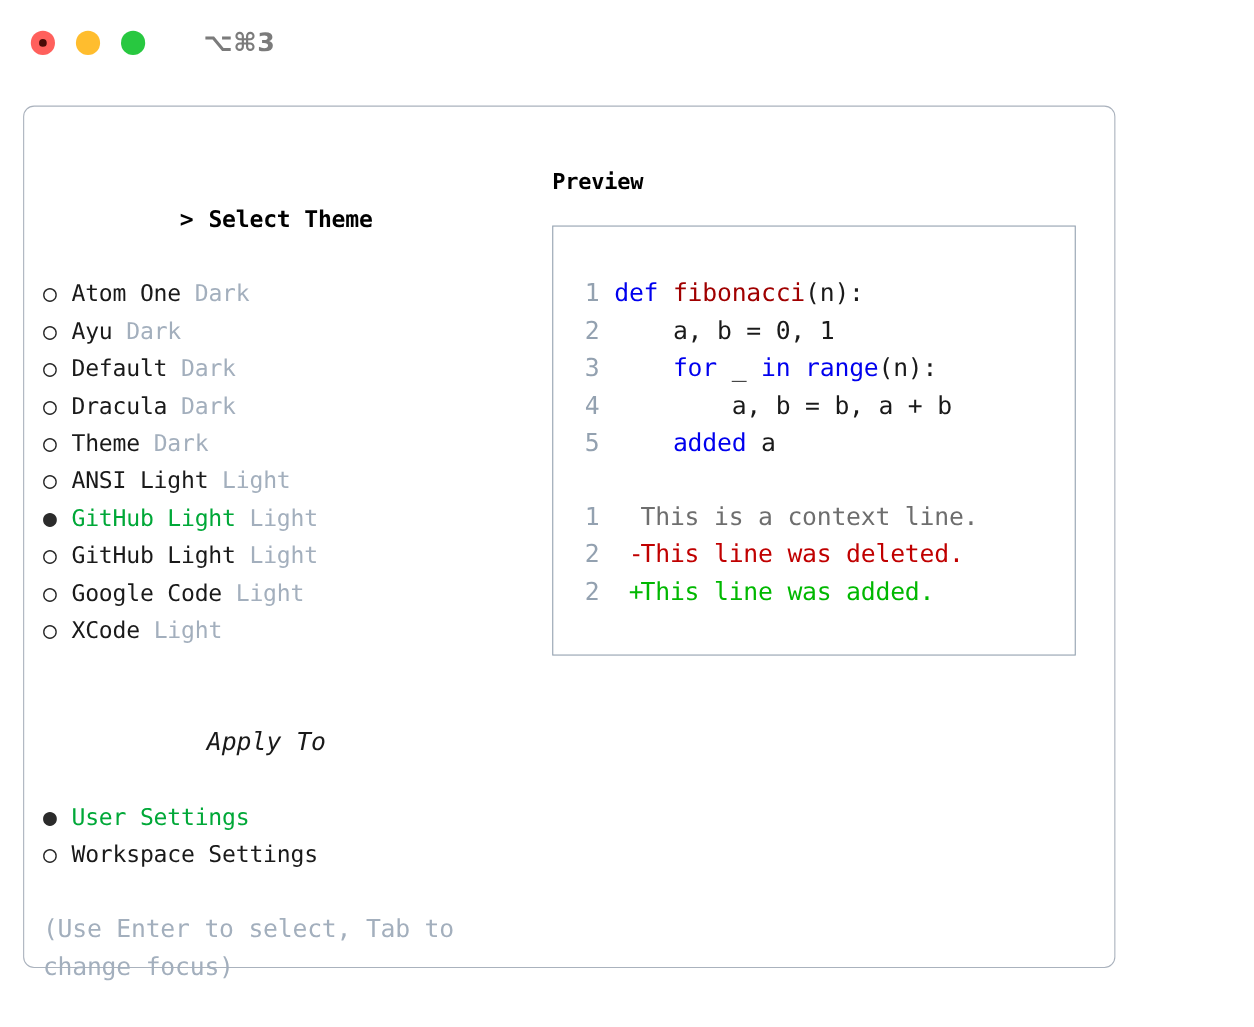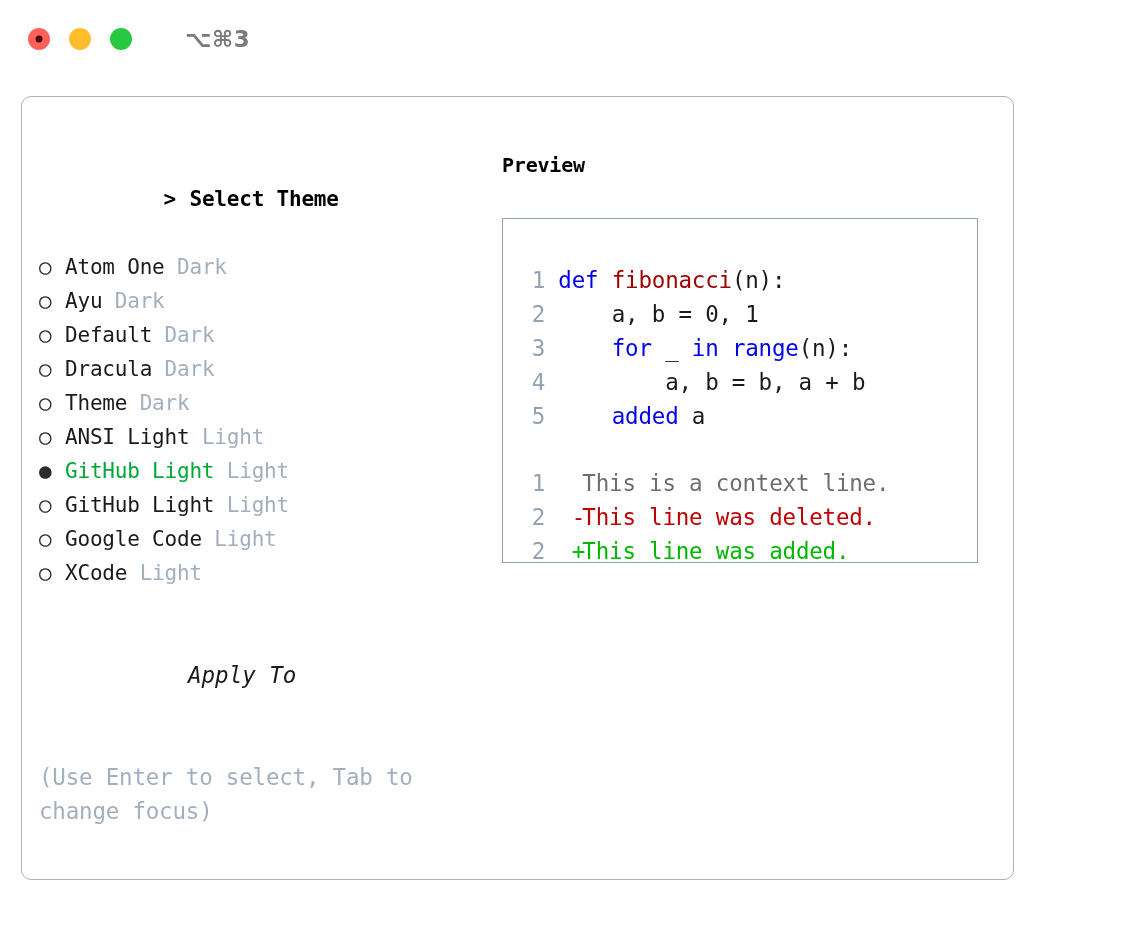--- a/index.html
+++ b/index.html
@@ -148,9 +148,9 @@
     letter-spacing: -0.2px;
   }
   .preview-box {
-    margin-top: 36px;
+    margin-top: 23px;
     width: 476px;
-    height: 345px;
+    height: 391px;
     border: 1.6px solid #93a1b0;
     box-sizing: border-box;
     background: #ffffff;

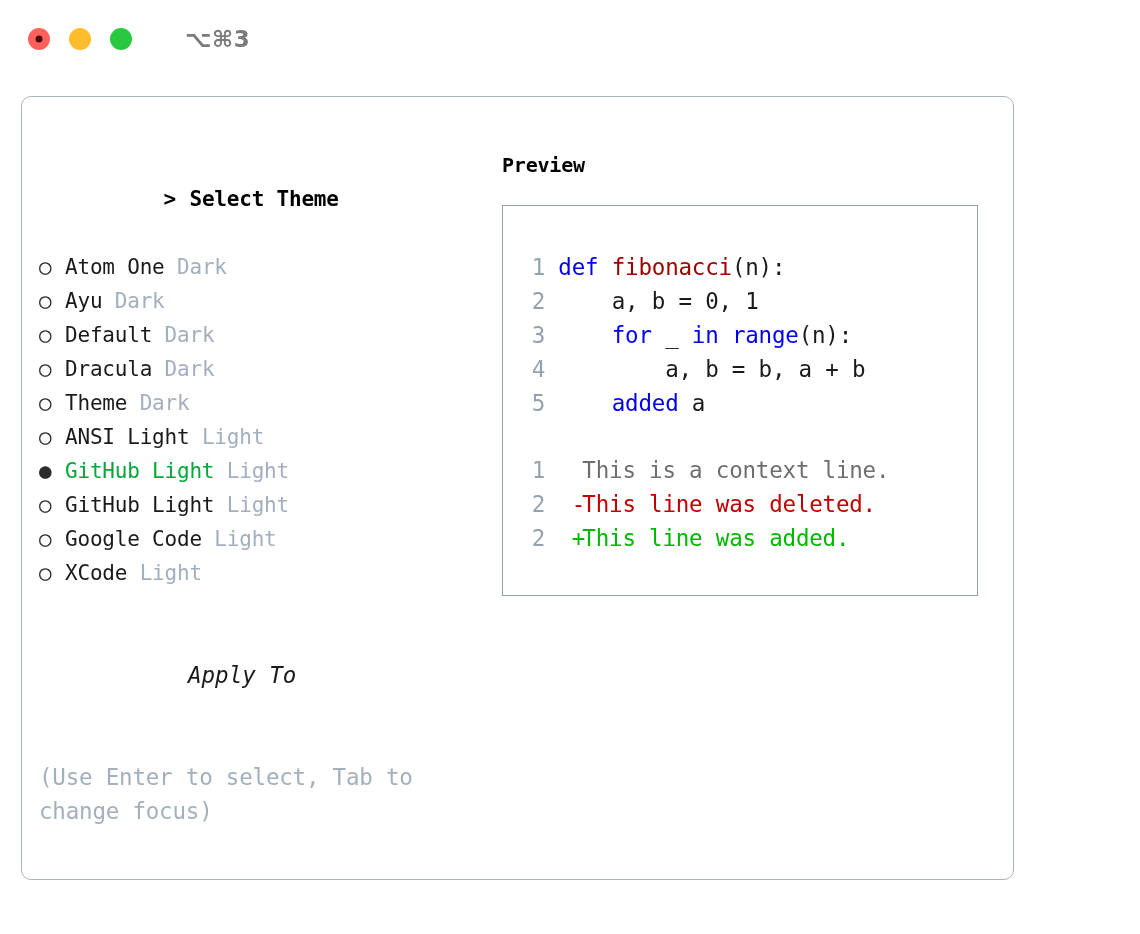--- a/index.html
+++ b/index.html
@@ -228,6 +228,10 @@
           <span class="marker"> </span><span>Apply To</span>
         </div>
 
+        <div id="apply-items">
+            <div class="list-line item item-selected"><span class="marker">●</span><span class="name">User Settings</span></div>
+            <div class="list-line item"><span class="marker">○</span><span class="name">Workspace Settings</span></div>
+          </div>
 
         <div class="hint">(Use Enter to select, Tab to change focus)</div>
       </div>

